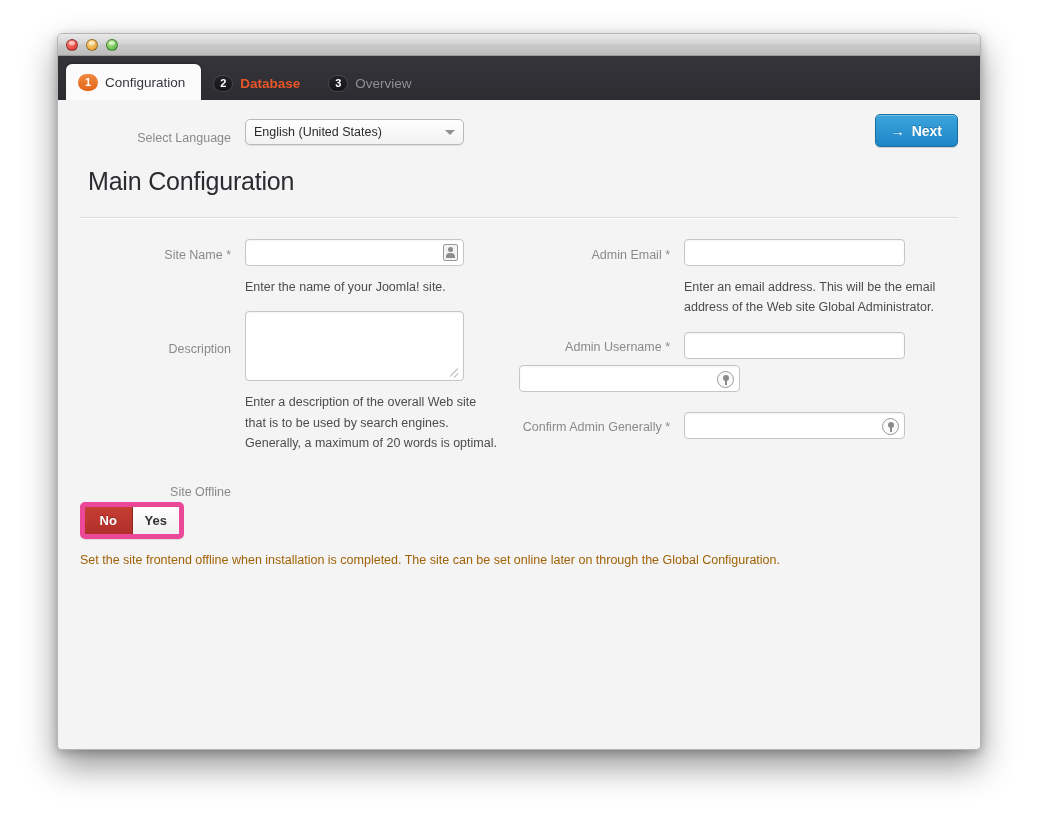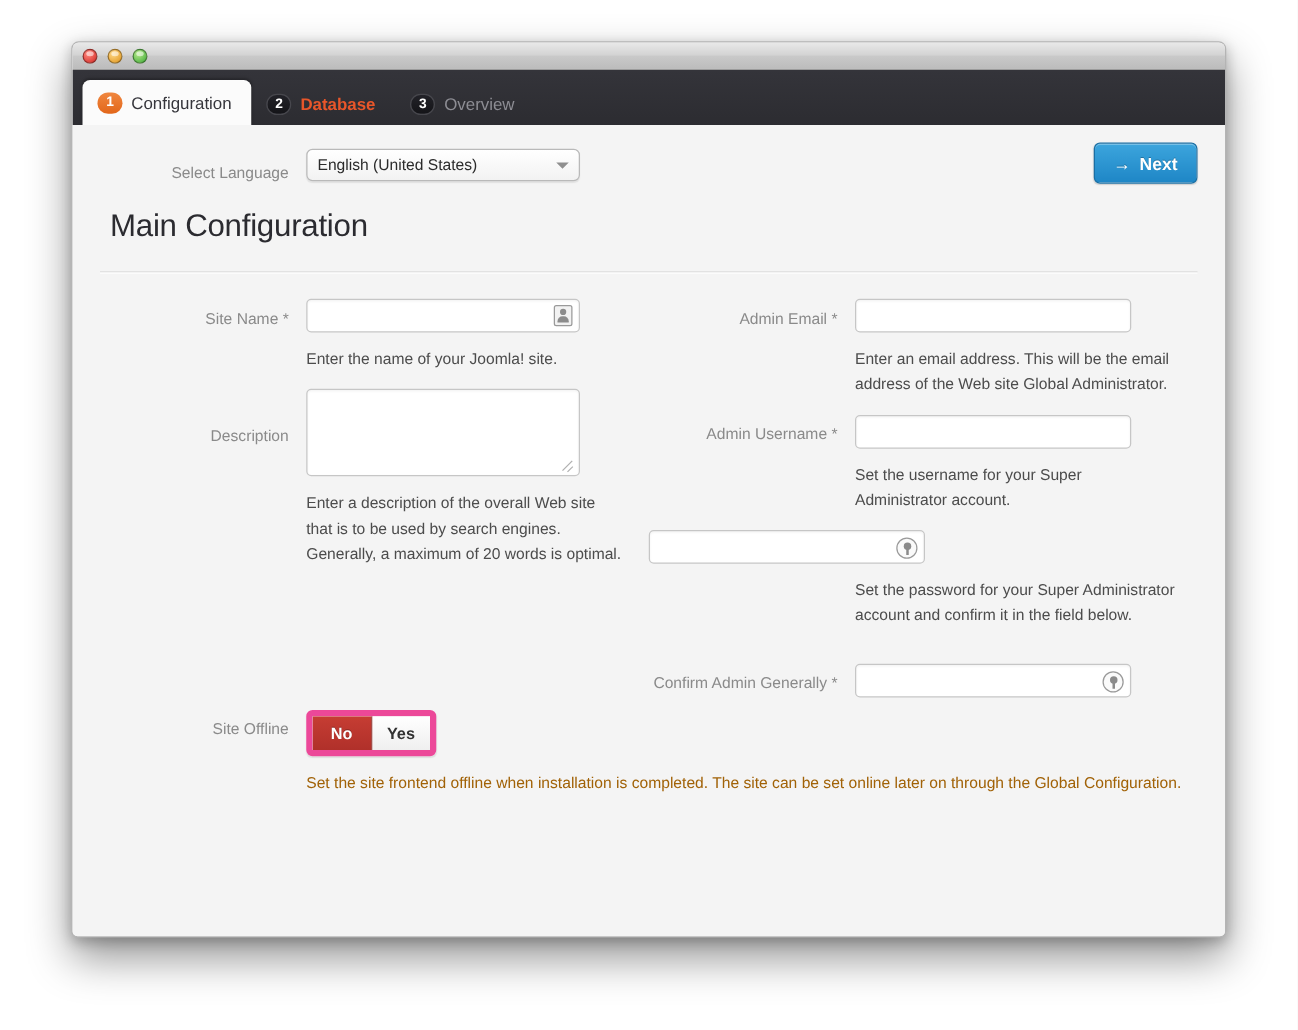--- a/index.html
+++ b/index.html
@@ -465,9 +465,6 @@
         </div>
         <div class="field-row">
           <div class="field-label"></div>
-          <div class="field-control">
-            <div class="help-text wide">Set the username for your Super Administrator account.</div>
-          </div>
         </div>
 
         <div class="field-row">

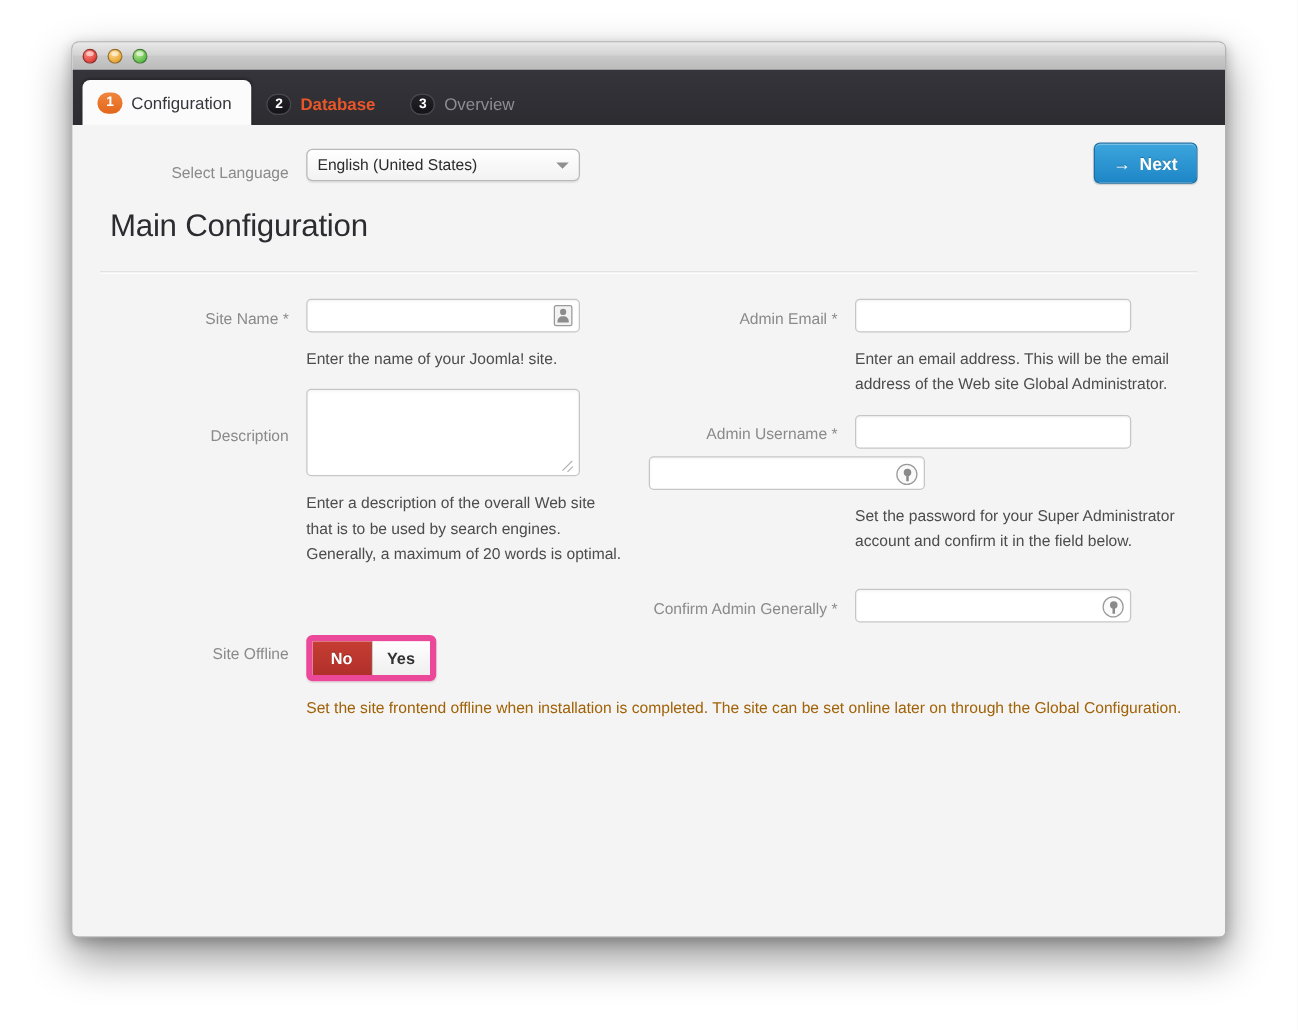--- a/index.html
+++ b/index.html
@@ -476,9 +476,6 @@
         </div>
         <div class="field-row">
           <div class="field-label"></div>
-          <div class="field-control">
-            <div class="help-text wide">Set the password for your Super Administrator account and confirm it in the field below.</div>
-          </div>
         </div>
 
         <div class="spacer-14"></div>

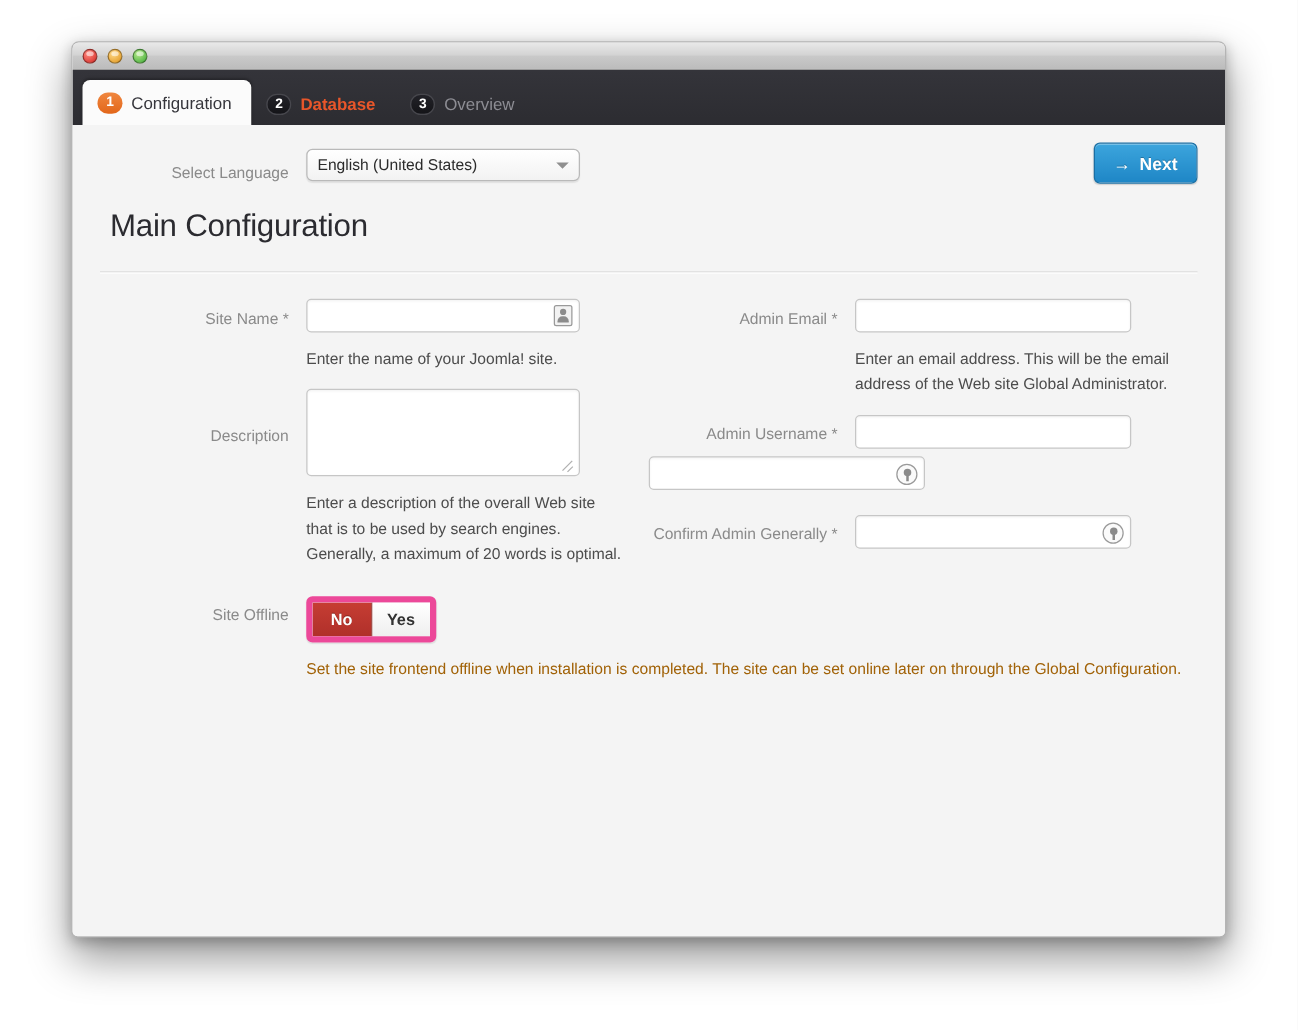--- a/index.html
+++ b/index.html
@@ -319,6 +319,7 @@
     display: flex;
     align-items: flex-start;
     padding-top: 10px;
+    flex-direction: column;
   }
   .btn-group {
     display: flex;

